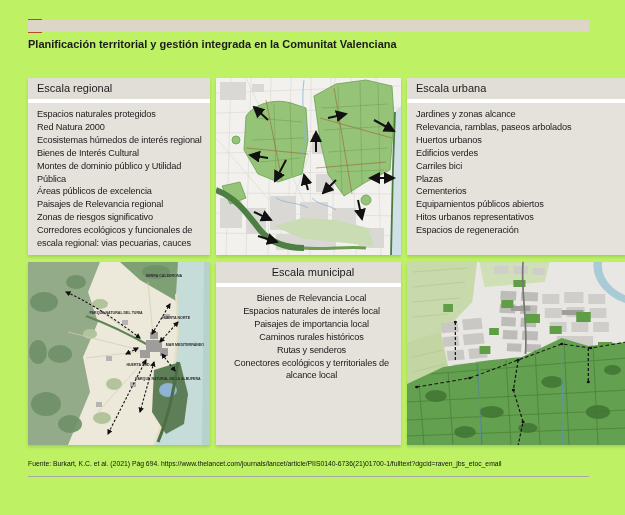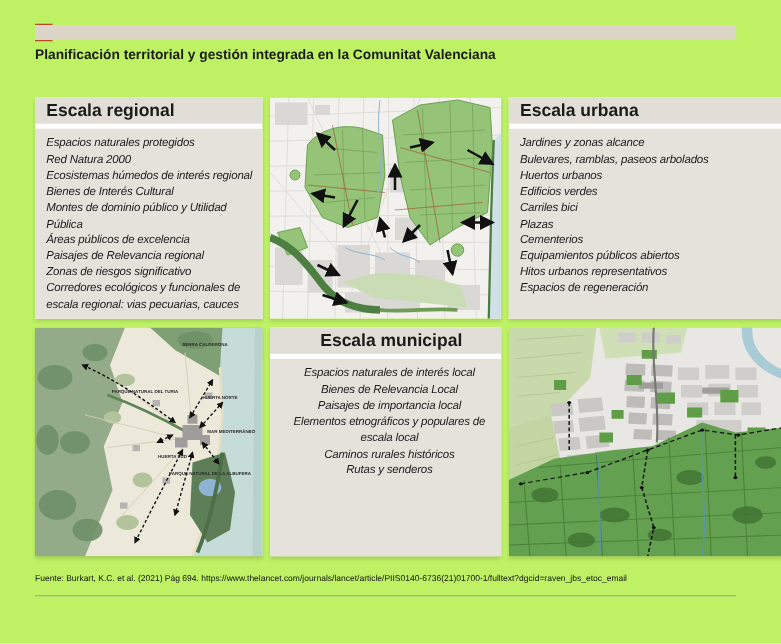--- a/index.html
+++ b/index.html
@@ -23,7 +23,7 @@
   
   .panel{background:#ffffff;}
   .panel-header{position:absolute;left:0;top:0;right:0;height:21px;background:#e1ded7;
-                font-size:14px;font-weight:bold;line-height:21px;padding-left:9px;}
+                font-size:11px;font-weight:normal;line-height:21px;padding-left:9px;}
   .panel-body{position:absolute;left:0;top:25px;right:0;bottom:0;background:#e5e2dc;
               padding:5px 3px 0 9px;font-size:9.2px;line-height:12.9px;letter-spacing:-0.15px;}
   .list-item{white-space:normal;font-style:italic;}

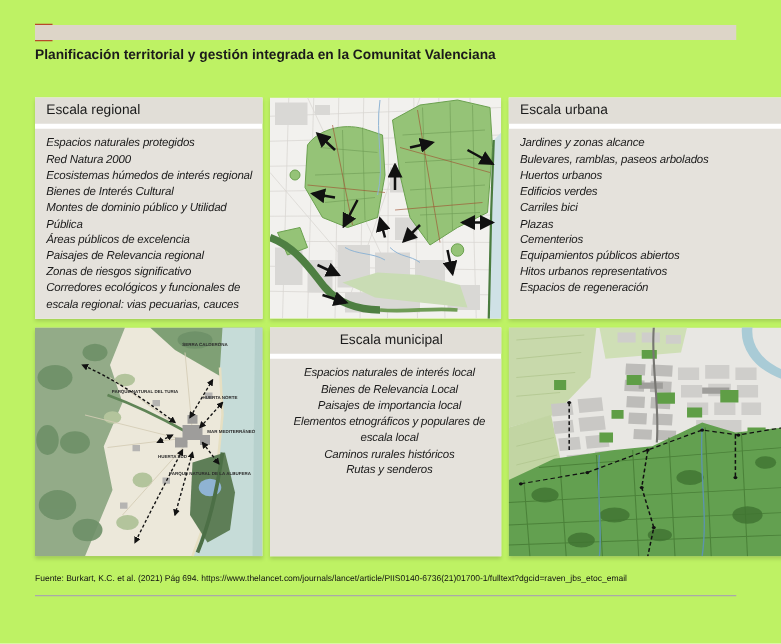--- a/index.html
+++ b/index.html
@@ -26,7 +26,7 @@
                 font-size:11px;font-weight:normal;line-height:21px;padding-left:9px;}
   .panel-body{position:absolute;left:0;top:25px;right:0;bottom:0;background:#e5e2dc;
               padding:5px 3px 0 9px;font-size:9.2px;line-height:12.9px;letter-spacing:-0.15px;}
-  .list-item{white-space:normal;font-style:italic;}
+  .list-item{white-space:normal;}
 
   
   .map-svg{display:block;width:100%;height:100%;}

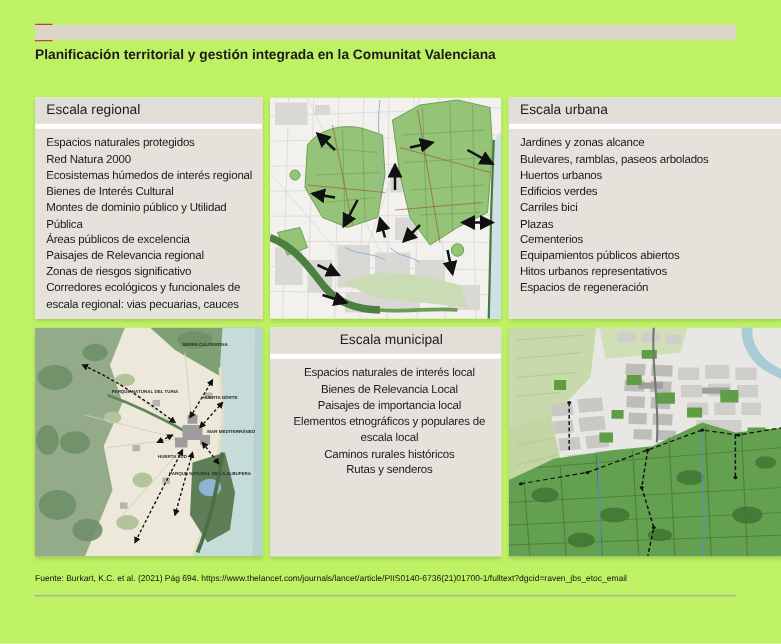--- a/index.html
+++ b/index.html
@@ -174,7 +174,7 @@
     <div class="panel-header">Escala urbana</div>
     <div class="panel-body">
         <div class="list-item">Jardines y zonas alcance</div>
-        <div class="list-item">Bulevares, ramblas, paseos arbolados</div>
+        <div class="list-item">Relevancia, ramblas, paseos arbolados</div>
         <div class="list-item">Huertos urbanos</div>
         <div class="list-item">Edificios verdes</div>
         <div class="list-item">Carriles bici</div>

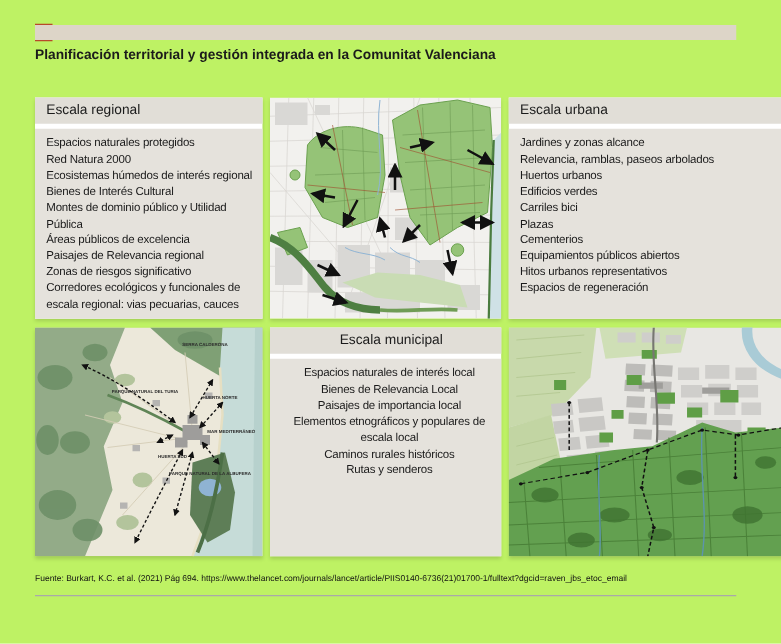--- a/index.html
+++ b/index.html
@@ -274,8 +274,8 @@
   <section class="cell r2 c2 panel">
     <div class="panel-header">Escala municipal</div>
     <div class="panel-body">
+        <div class="list-item">Bienes de Relevancia Local</div>
         <div class="list-item">Espacios naturales de interés local</div>
-        <div class="list-item">Bienes de Relevancia Local</div>
         <div class="list-item">Paisajes de importancia local</div>
         <div class="list-item">Elementos etnográficos y populares de escala local</div>
         <div class="list-item">Caminos rurales históricos</div>

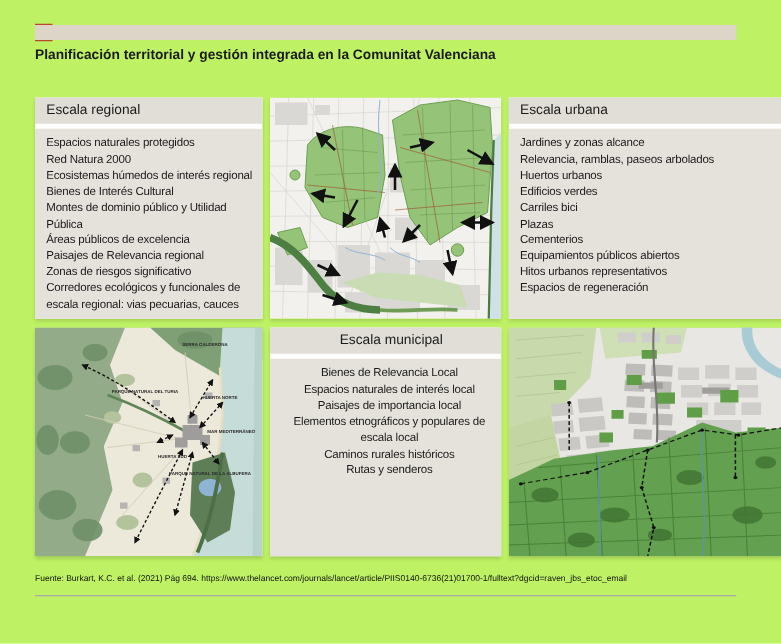--- a/index.html
+++ b/index.html
@@ -277,7 +277,6 @@
         <div class="list-item">Bienes de Relevancia Local</div>
         <div class="list-item">Espacios naturales de interés local</div>
         <div class="list-item">Paisajes de importancia local</div>
-        <div class="list-item">Elementos etnográficos y populares de escala local</div>
         <div class="list-item">Caminos rurales históricos</div>
         <div class="list-item">Rutas y senderos</div>
       </div>

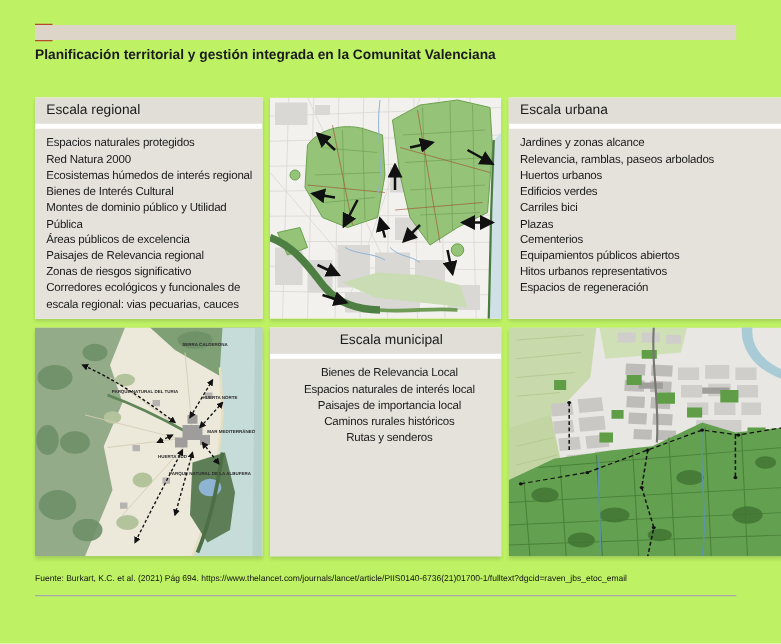--- a/index.html
+++ b/index.html
@@ -279,6 +279,7 @@
         <div class="list-item">Paisajes de importancia local</div>
         <div class="list-item">Caminos rurales históricos</div>
         <div class="list-item">Rutas y senderos</div>
+        <div class="list-item">Conectores ecológicos y territoriales de alcance local</div>
       </div>
   </section>
 

